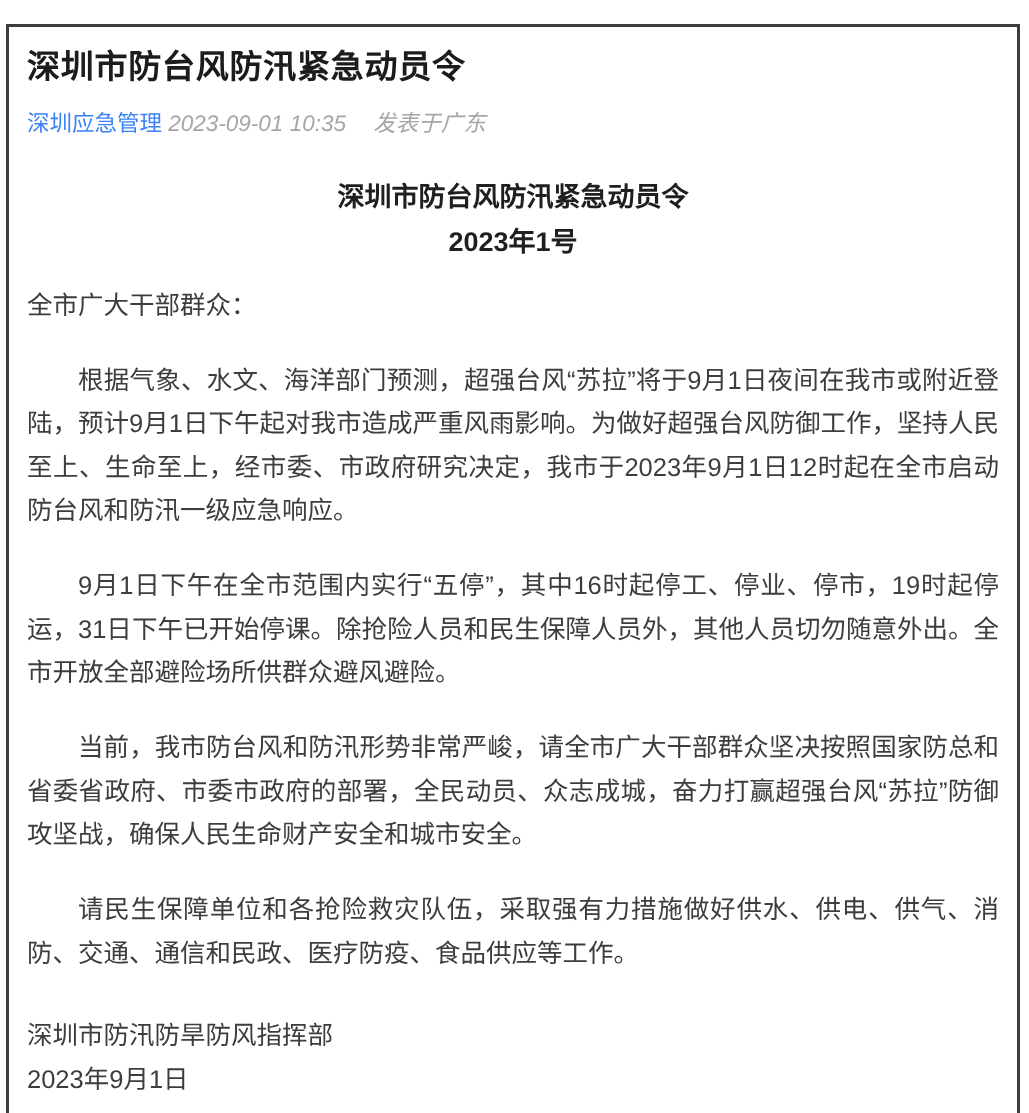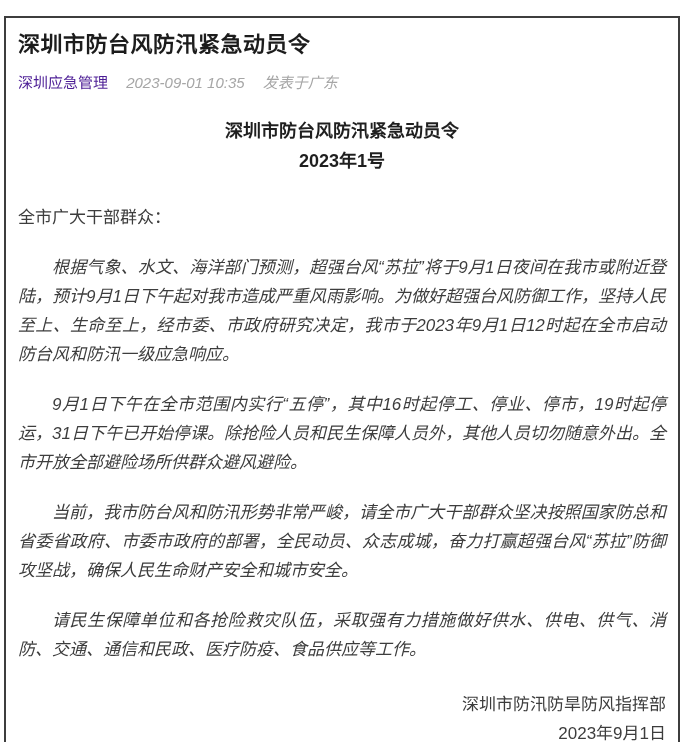--- a/index.html
+++ b/index.html
@@ -37,8 +37,7 @@
     white-space: nowrap;
   }
   .byline .account {
-    color: #4c1d95;
-    margin-right: 14px;
+    color: #3b82f6;
     cursor: pointer;
   }
   .byline .meta {

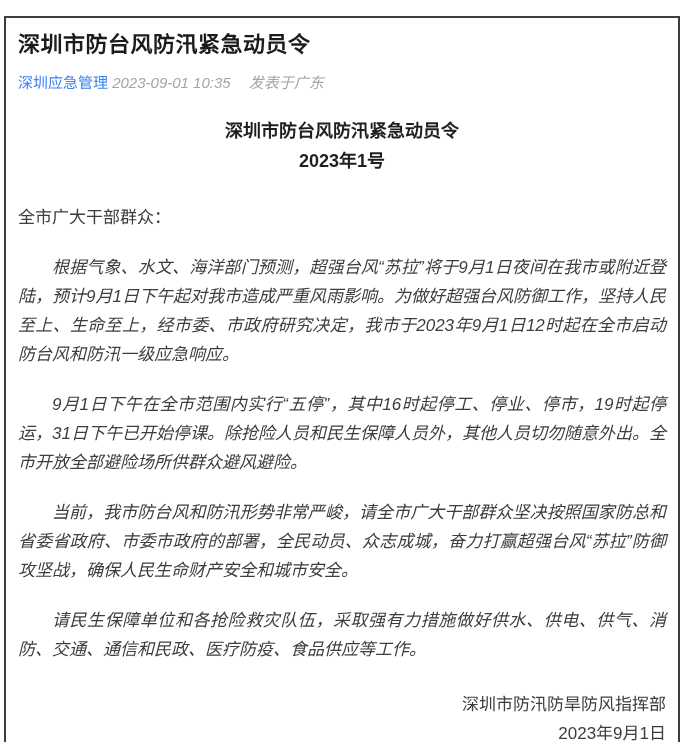--- a/index.html
+++ b/index.html
@@ -60,7 +60,7 @@
     line-height: 30px;
   }
   .salutation {
-    margin-top: 27px;
+    margin-top: 13px;
   }
   .para {
     margin: 21px 0 0 0;

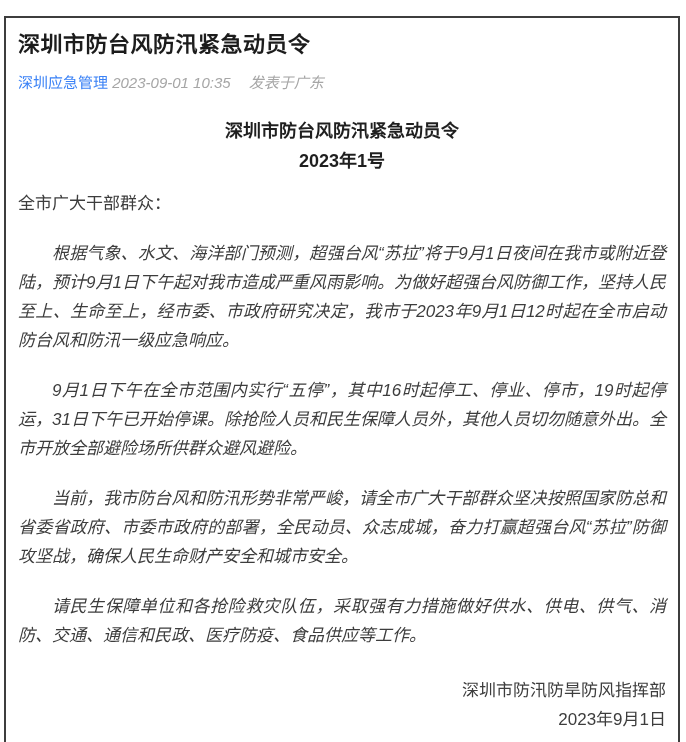--- a/index.html
+++ b/index.html
@@ -66,7 +66,6 @@
     margin: 21px 0 0 0;
     text-indent: 2em;
     text-align: justify;
-    font-style: italic;
   }
   .signature-block {
     margin-top: 26px;

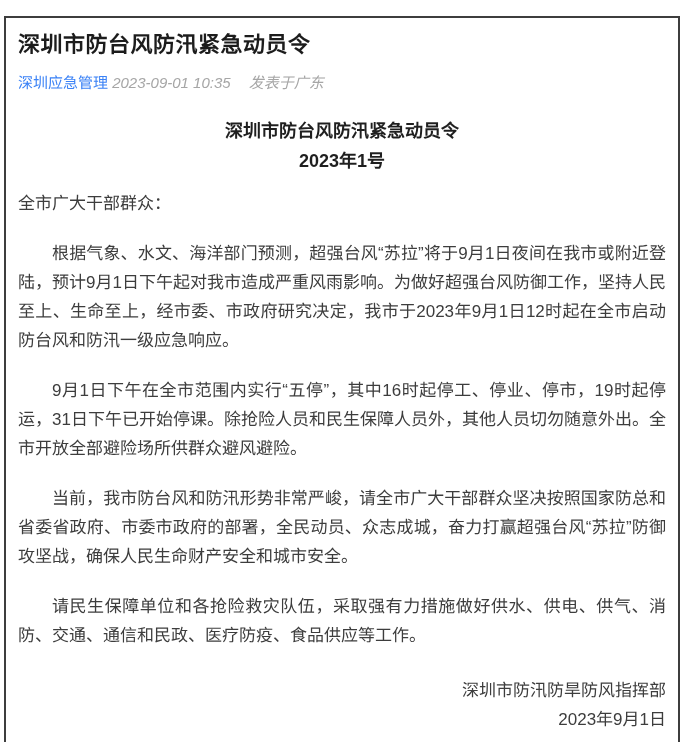--- a/index.html
+++ b/index.html
@@ -69,7 +69,7 @@
   }
   .signature-block {
     margin-top: 26px;
-    text-align: right;
+    text-align: left;
     line-height: 29px;
   }
 </style>

